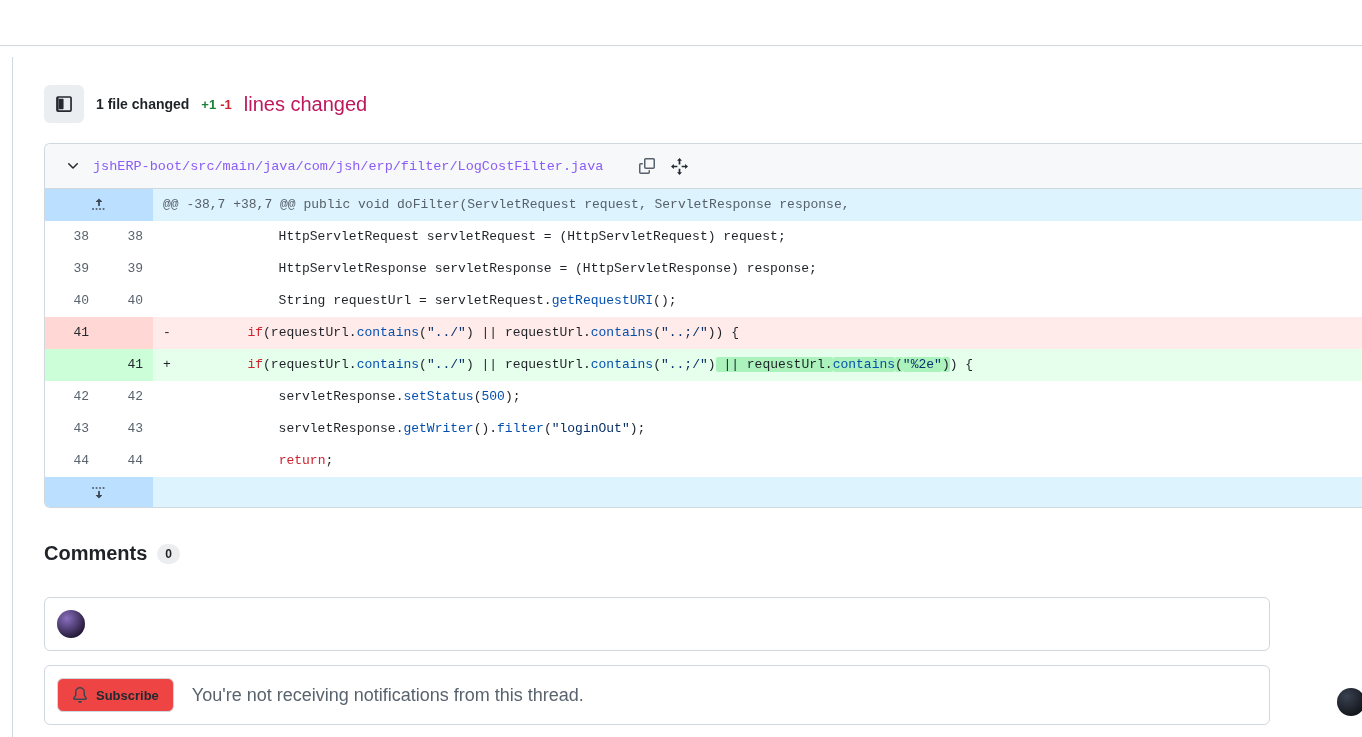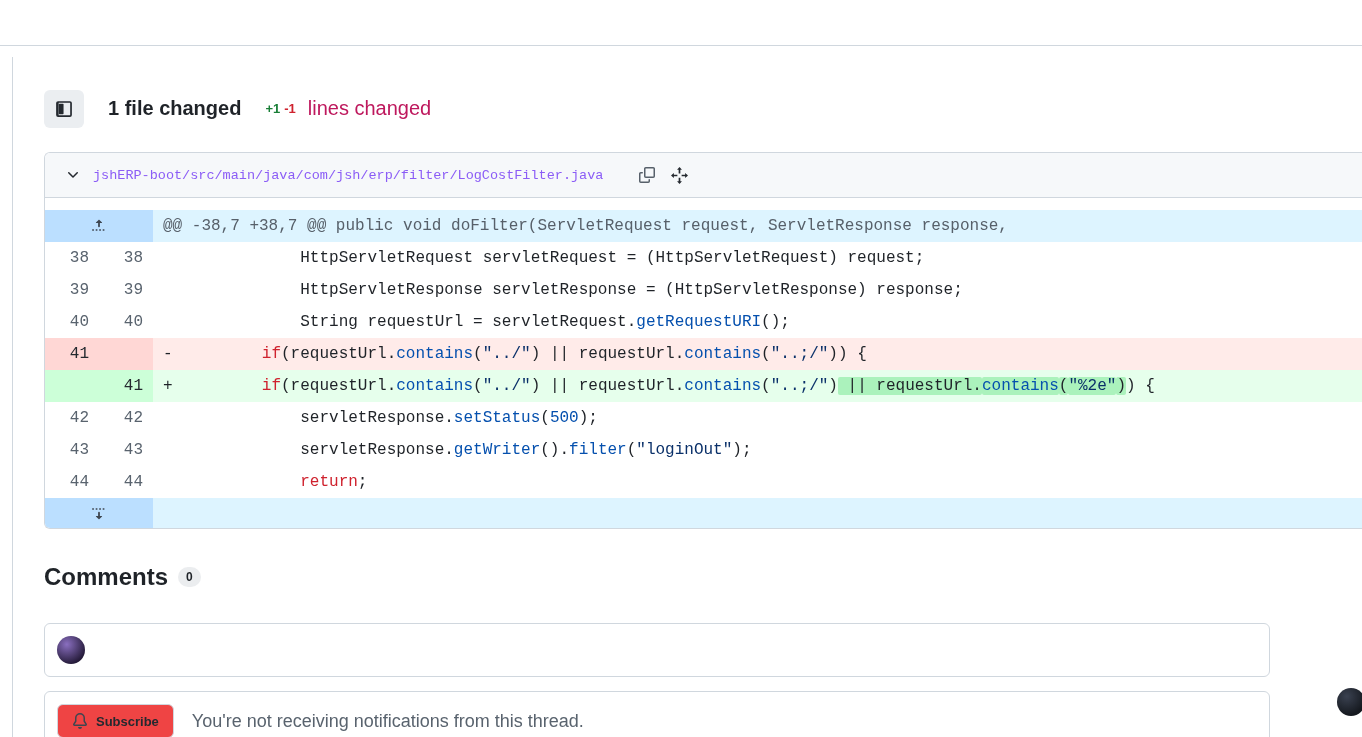--- a/index.html
+++ b/index.html
@@ -23,7 +23,7 @@
     width:40px; height:38px; border:0; border-radius:6px; background:#ebeef1;
     display:flex; align-items:center; justify-content:center; cursor:pointer; color:#24292f;
   }
-  .summary-title{font-size:20px; font-weight:700; margin:12px;}
+  .summary-title{font-size:14px; font-weight:700; margin:0;}
   .add-count{color:var(--addition_text,#1a7f37); font-size:13px; font-weight:700;}
   .del-count{color:var(--deletion_text,#cf222e); font-size:13px; font-weight:700; margin-left:-8px;}
   .lines-label{color:#be185d; font-size:20px;}

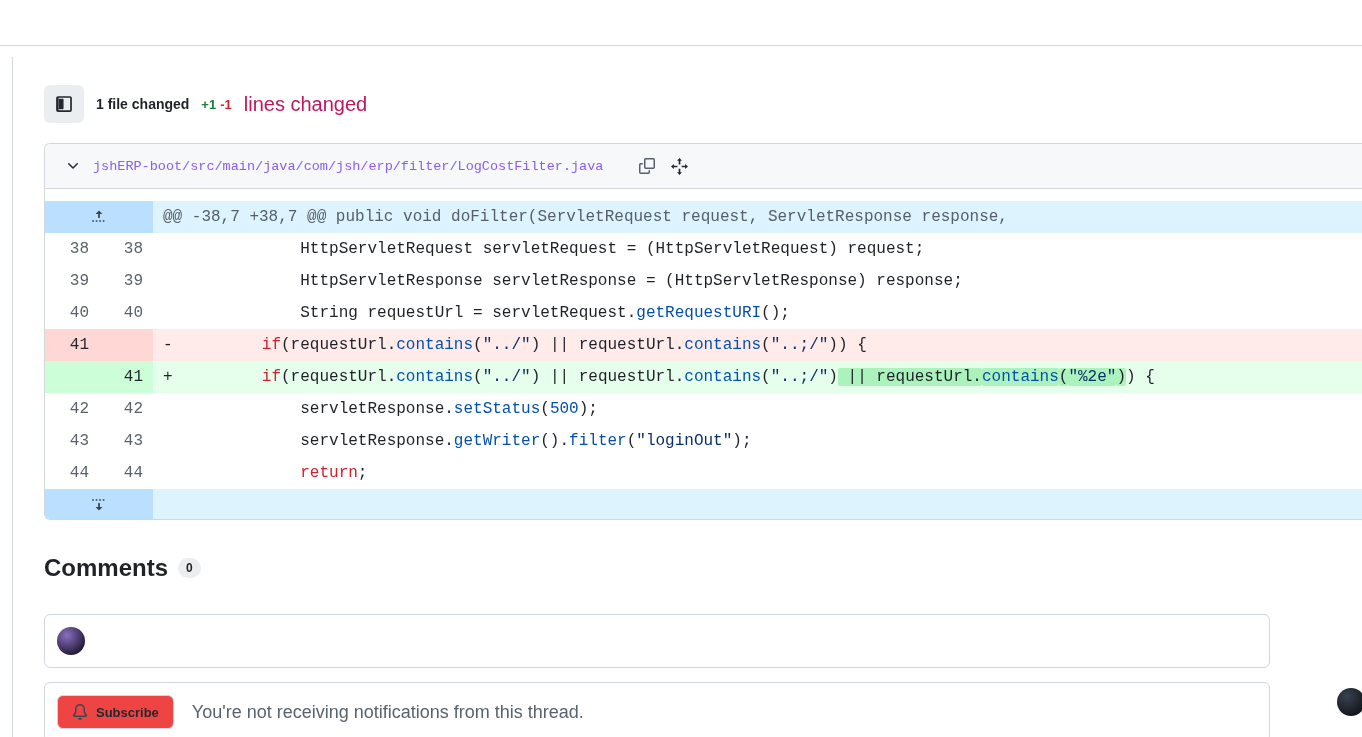--- a/index.html
+++ b/index.html
@@ -41,7 +41,7 @@
   .file-path{
     font-family:"Liberation Mono", monospace; font-size:13.5px; color:#8b5cf6; margin-right:24px;
   }
-  .diff-table{font-family:"Liberation Mono", monospace; font-size:16px;margin-top:12px;}
+  .diff-table{font-family:"Liberation Mono", monospace; font-size:13px;}
   .diff-row{display:grid; grid-template-columns:54px 54px 1fr;}
   .diff-row > *{height:32px; line-height:32px;}
   .diff-row.expand > *{height:30px; line-height:30px;}

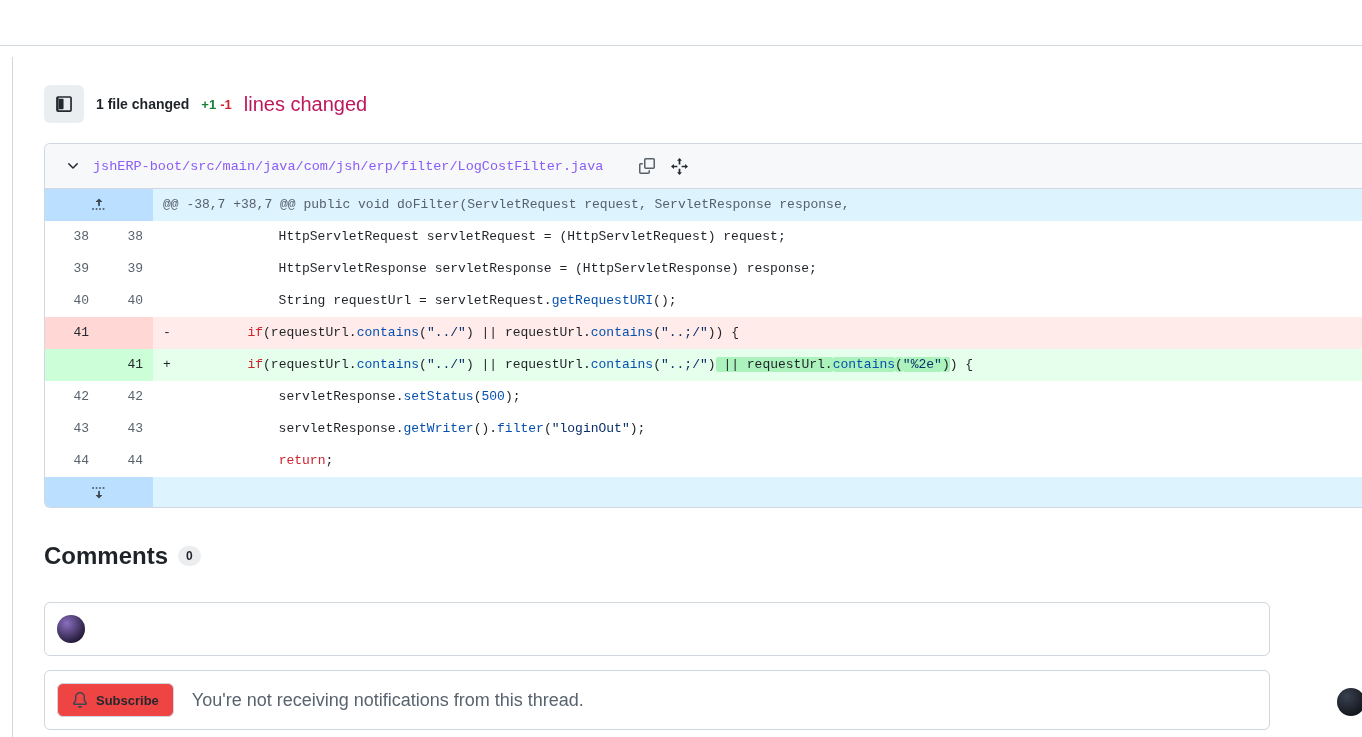--- a/index.html
+++ b/index.html
@@ -65,7 +65,7 @@
   .hunk-content{background:var(--hunk_bg,#ddf4ff); color:#57606a; padding-left:10px; white-space:pre; overflow:hidden;}
   
   .comments-header{margin-top:34px; display:flex; align-items:center; gap:10px;}
-  .comments-title{font-size:24px; font-weight:700; margin:0;}
+  .comments-title{font-size:20px; font-weight:700; margin:0;}
   .count-badge{
     background:rgba(175,184,193,.25); border-radius:2em; padding:0 8px;
     font-size:12px; font-weight:600; height:20px; line-height:20px; color:#1f2328;

